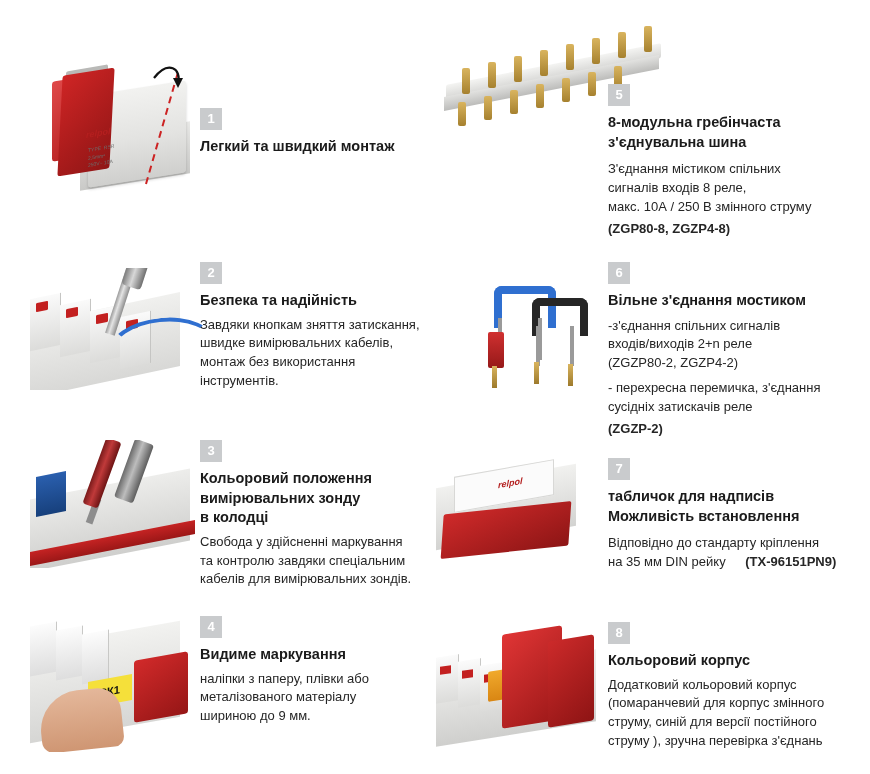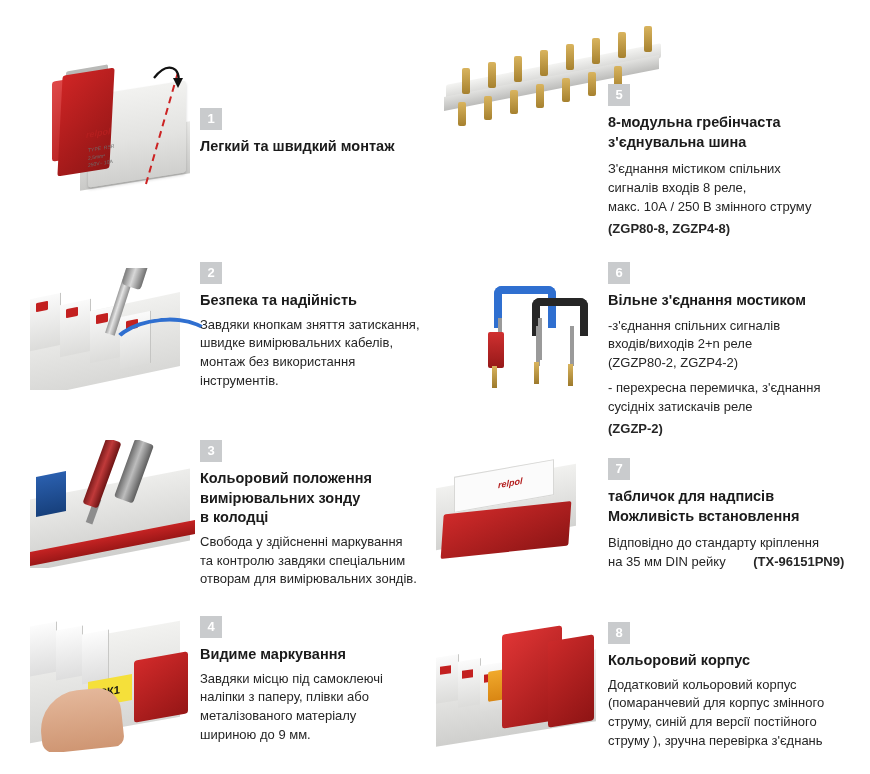--- a/index.html
+++ b/index.html
@@ -471,7 +471,7 @@
       <div>Відповідно до стандарту кріплення</div>
       <div class="nowrap">
         <span>на 35 мм DIN рейку</span>
-        <b style="margin-left:24px;">(TX-96151PN9)</b>
+        <b style="margin-left:16px;">(TX-96151PN9)</b>
       </div>
     </div>
   </div>

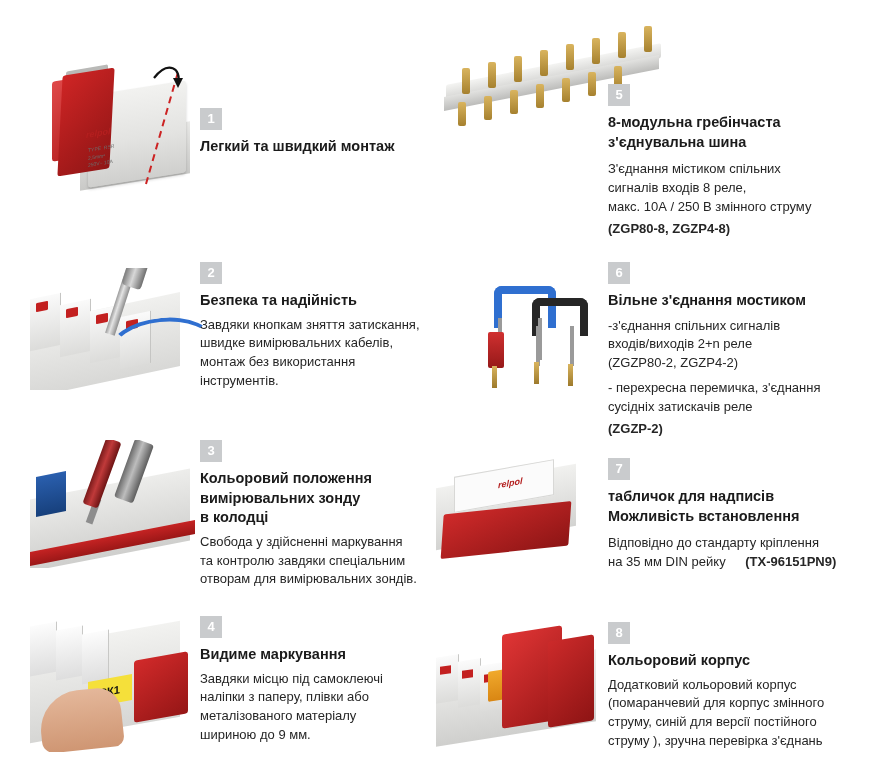--- a/index.html
+++ b/index.html
@@ -369,7 +369,7 @@
     <div class="f-body">
       <div>Свобода у здійсненні маркування</div>
       <div>та контролю завдяки спеціальним</div>
-      <div>отворам для вимірювальних зондів.</div>
+      <div>кабелів для вимірювальних зондів.</div>
     </div>
   </div>
 

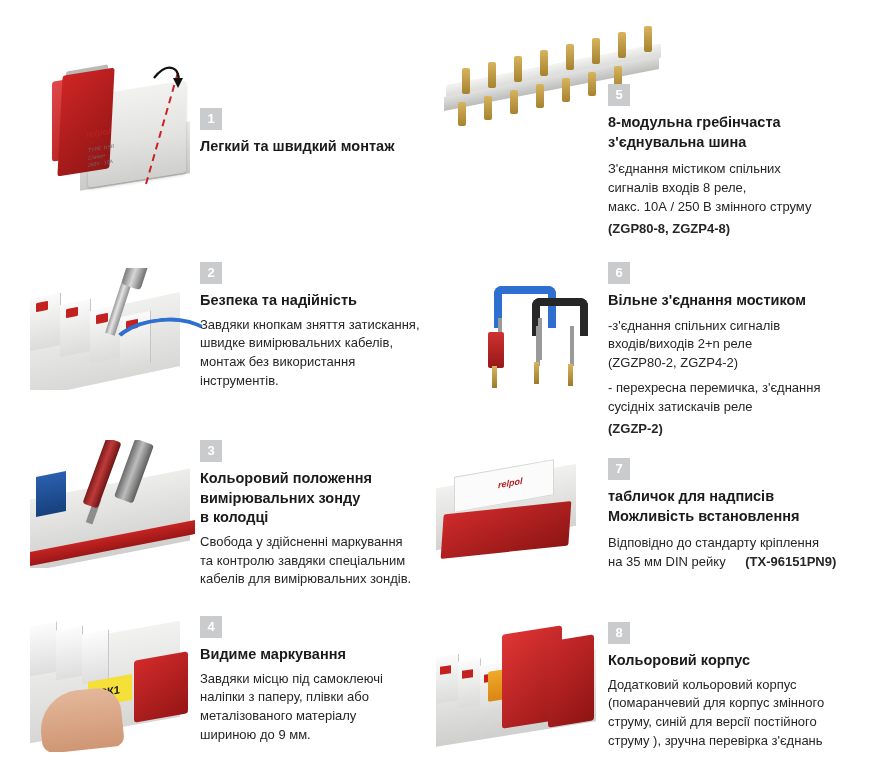--- a/index.html
+++ b/index.html
@@ -387,7 +387,6 @@
     <div class="badge">4</div>
     <div class="f-title">Видиме маркування</div>
     <div class="f-body">
-      <div>Завдяки місцю під самоклеючі</div>
       <div>наліпки з паперу, плівки або</div>
       <div>металізованого матеріалу</div>
       <div>шириною до 9 мм.</div>

